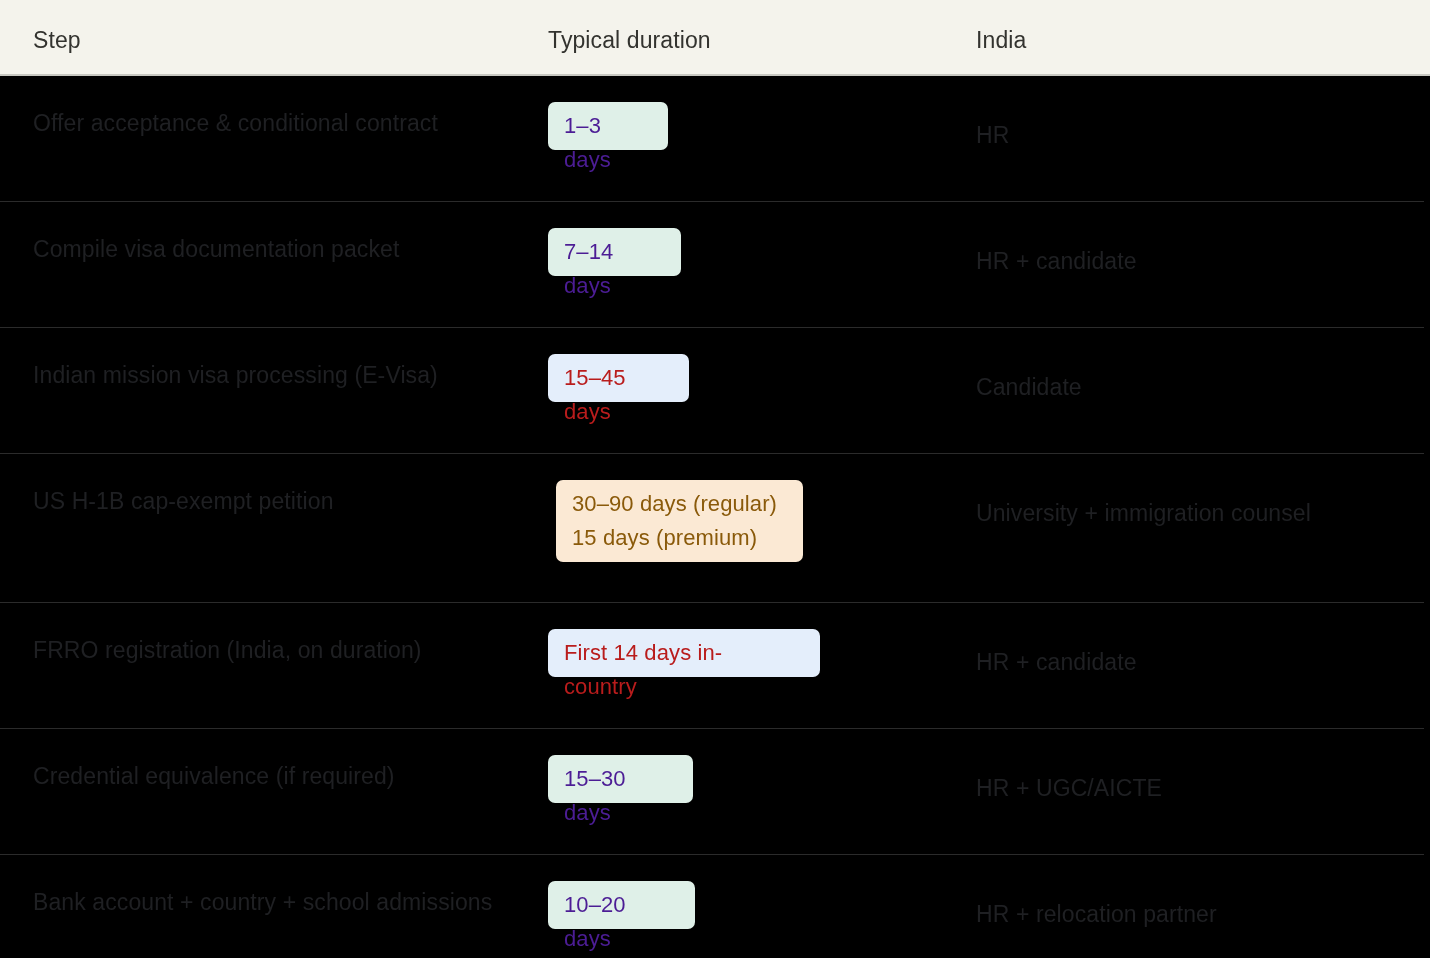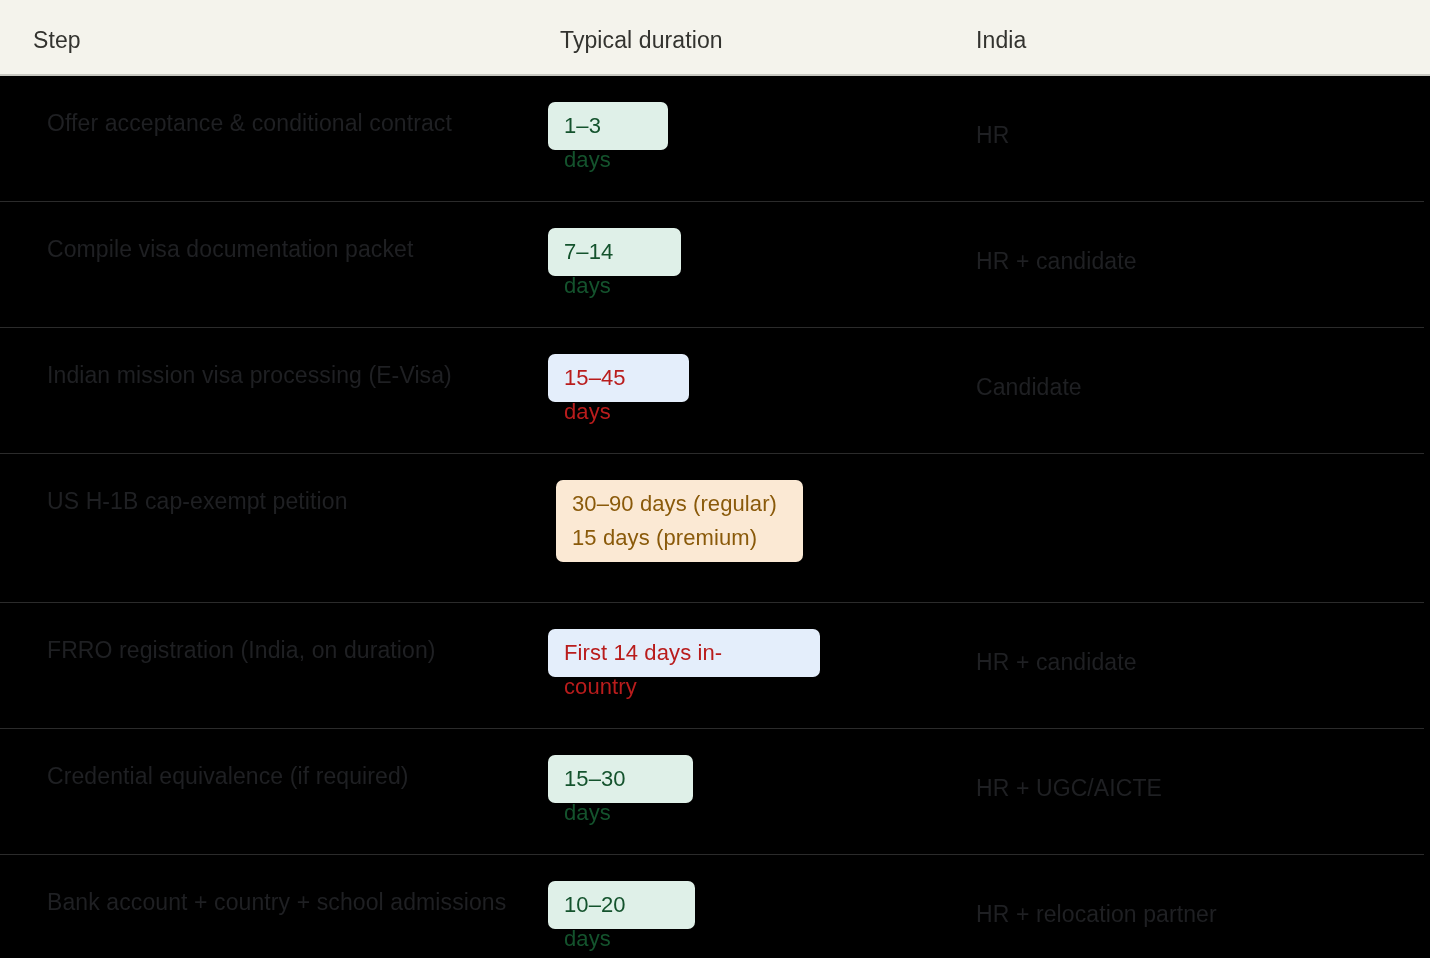--- a/index.html
+++ b/index.html
@@ -46,7 +46,7 @@
     white-space: nowrap;
   }
   .col1 { left: 33px; }
-  .col2 { left: 548px; margin-left: 12px; }
+  .col2 { left: 548px; }
   .col3 { left: 976px; }
 
   

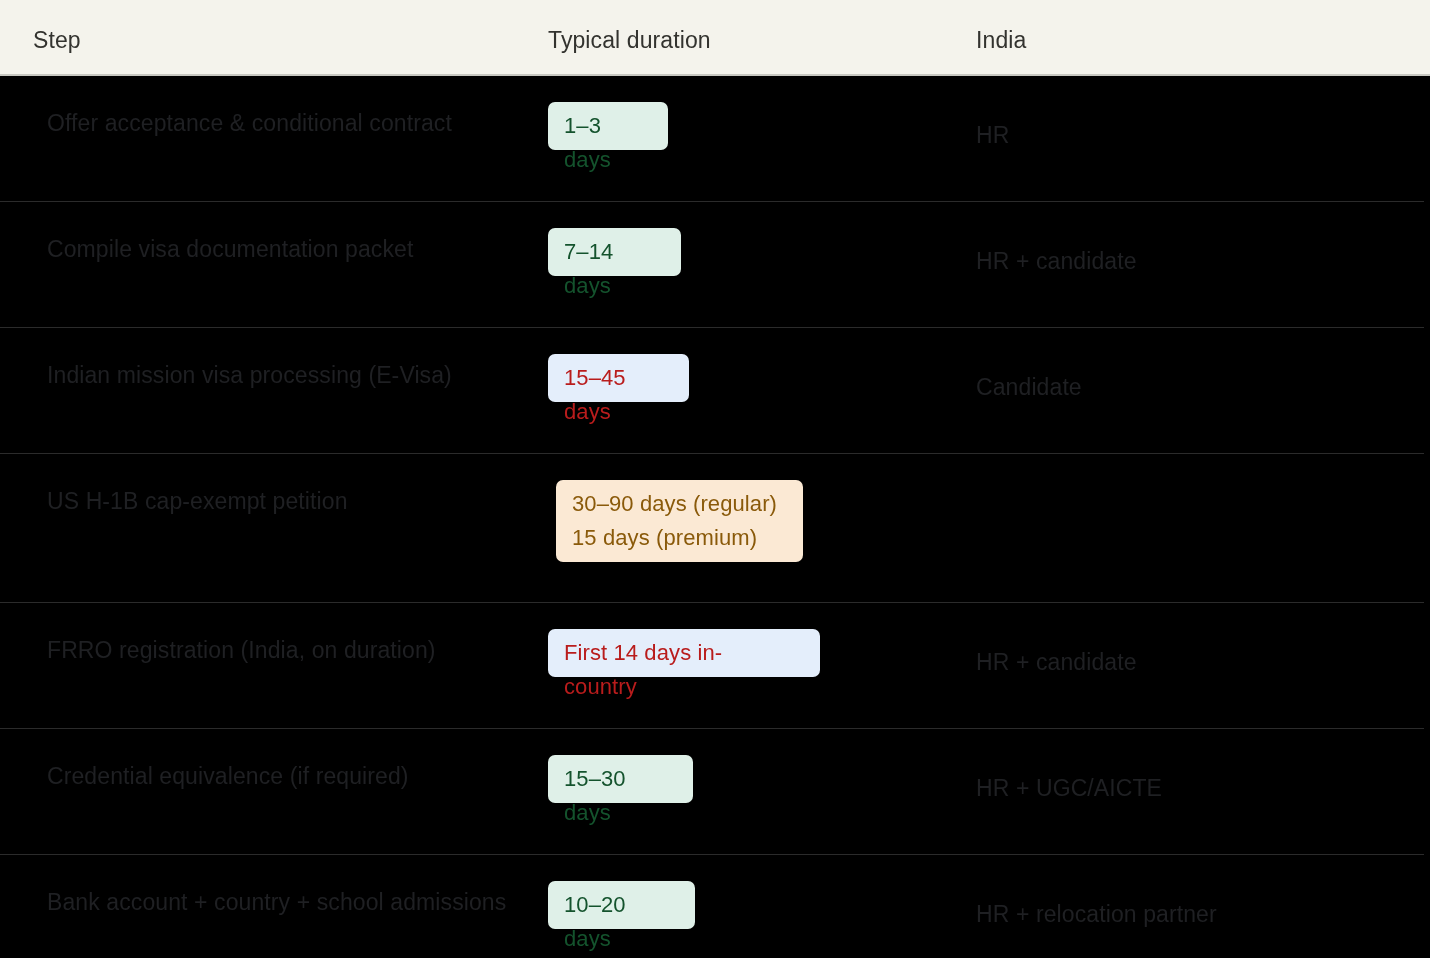--- a/index.html
+++ b/index.html
@@ -65,7 +65,7 @@
   }
 
   .cell-step {
-    left: 47px;
+    left: 33px;
     width: 470px;
     top: 26px;
     font-size: 23px;

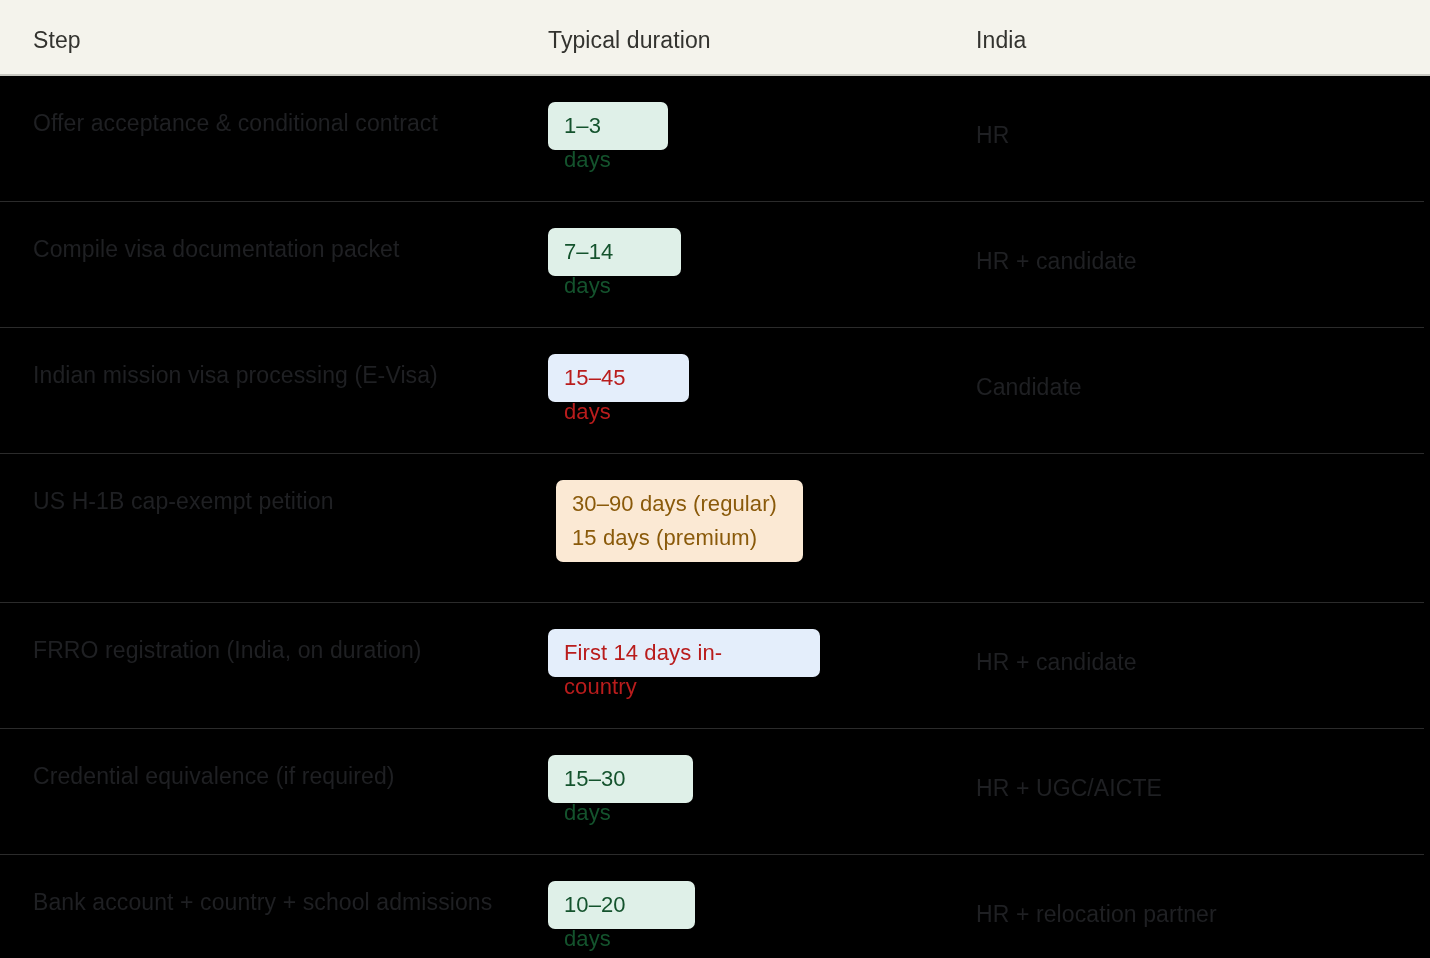--- a/index.html
+++ b/index.html
@@ -114,7 +114,7 @@
     height: 82px;
   }
 
-  .badge.green  { background: #dff0e8; color: #14532d; }
+  .badge.green  { background: #dff0e8; color: #4c1d95; }
   .badge.blue   { background: #e4eefb; color: #b91c1c; }
   .badge.orange { background: #fbe9d4; color: #8a5a0a; margin-left: 8px; }
 

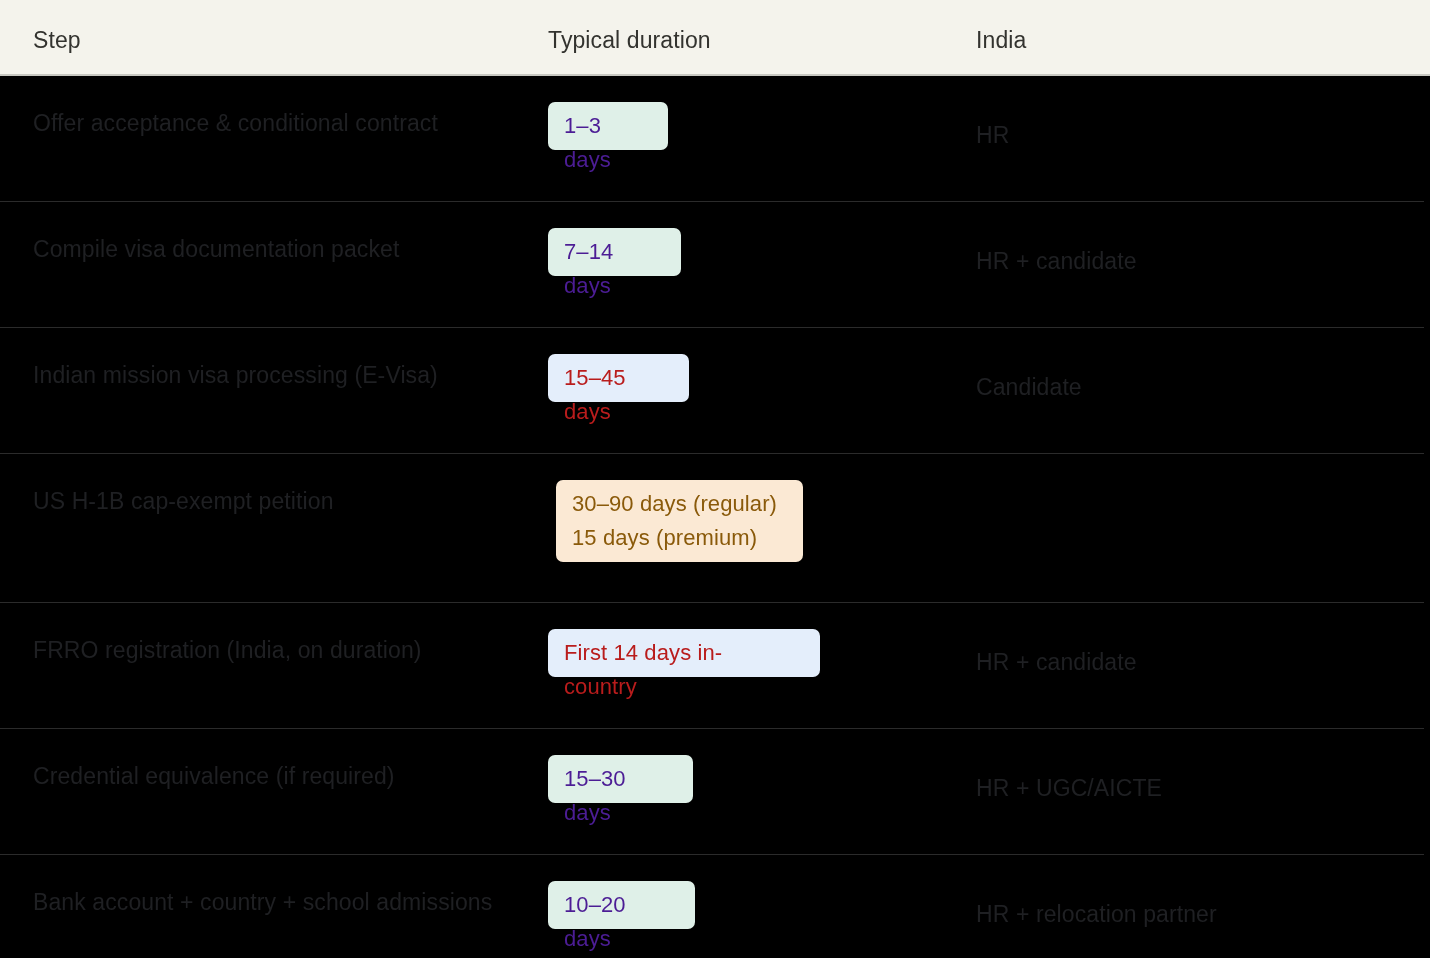--- a/index.html
+++ b/index.html
@@ -188,6 +188,7 @@
             <span class="ovf">15 days (premium)</span>
           </span>
       </div>
+      <div class="cell cell-owner">University + immigration counsel</div>
     </div>
 
     <div class="tr" style="height:126px">

